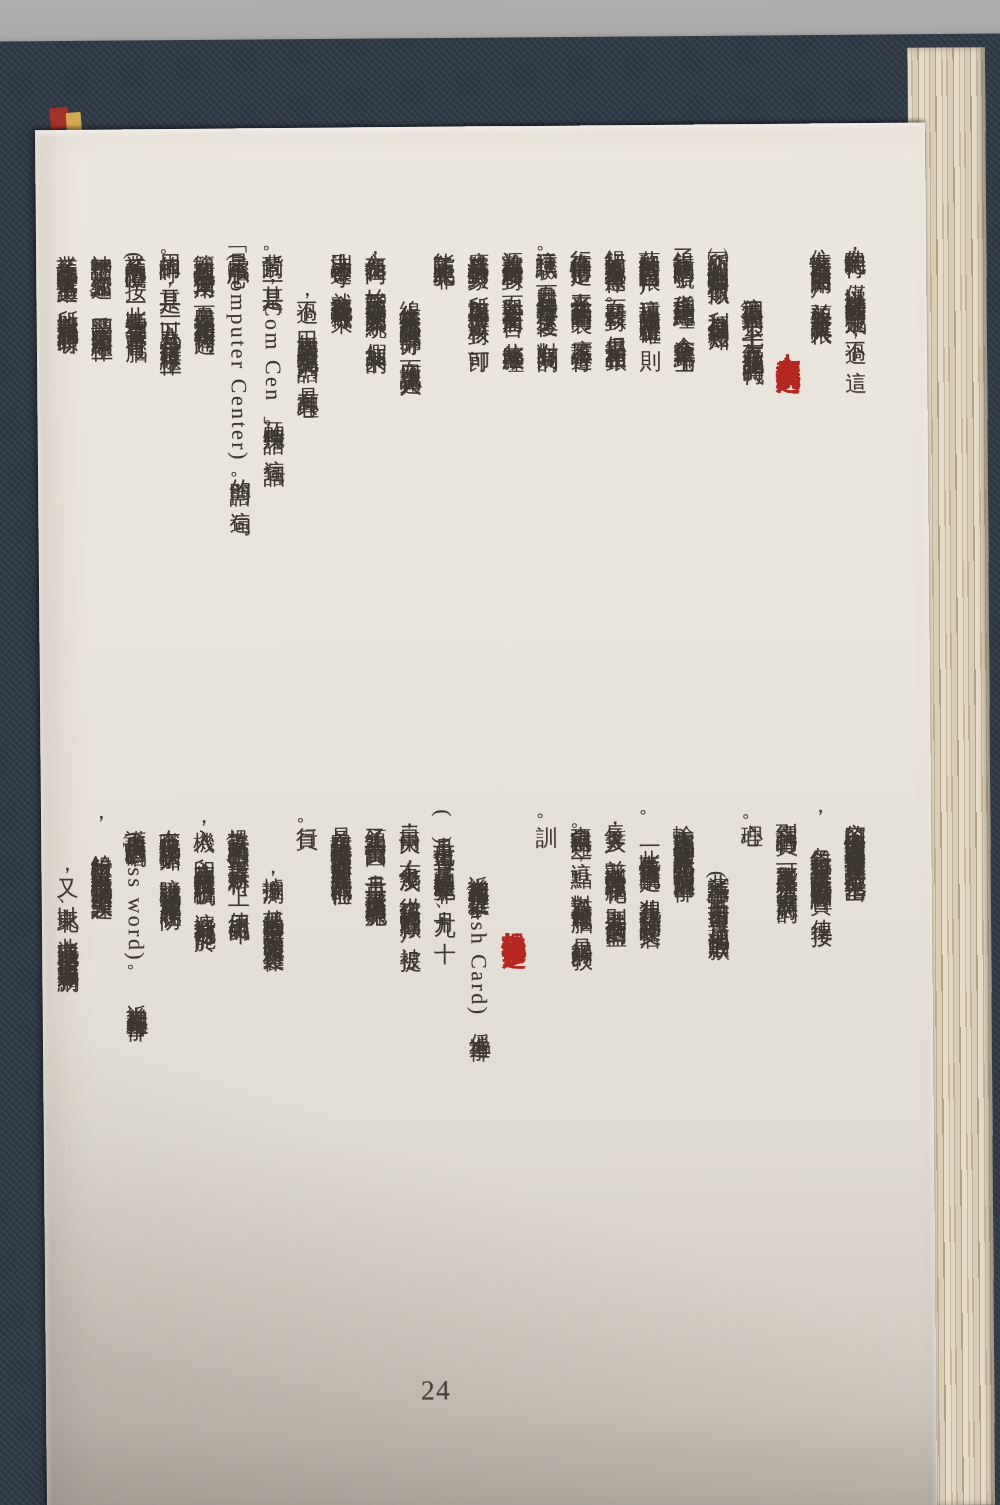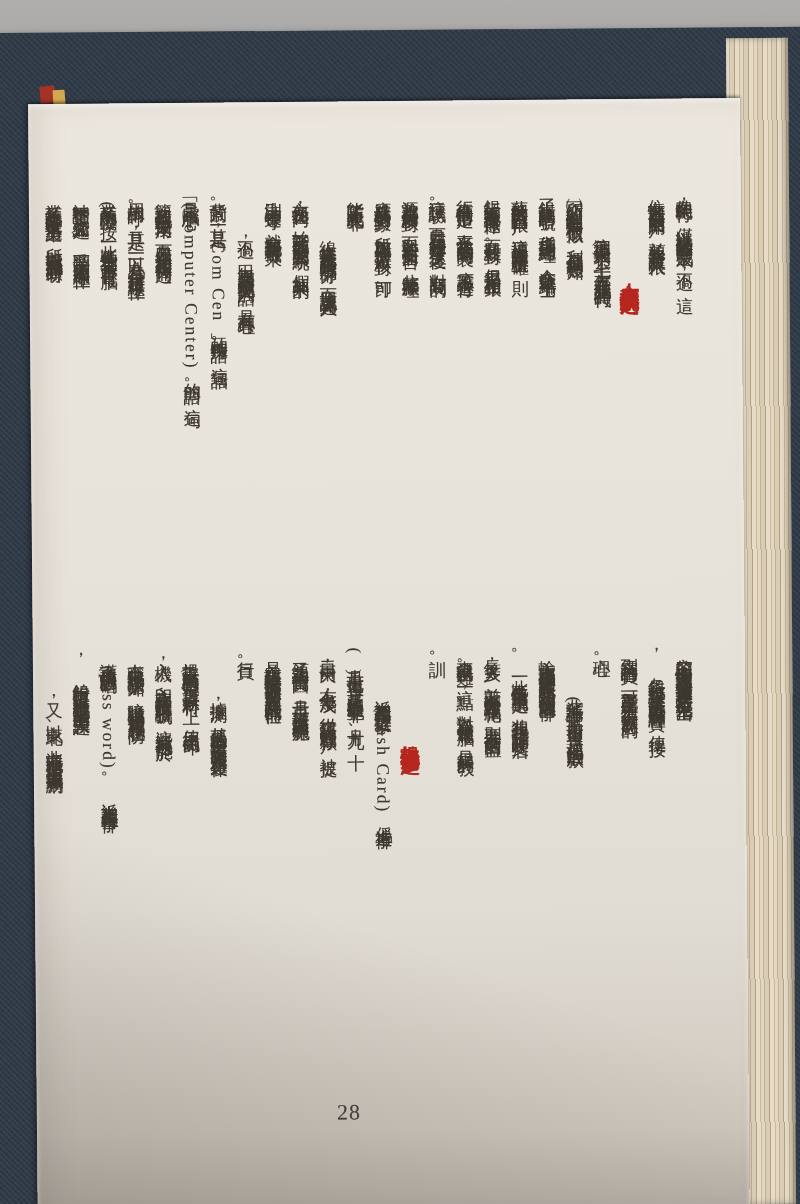--- a/index.html
+++ b/index.html
@@ -136,7 +136,7 @@
         <div class="col">　　又，以東北、北海道地區加盟「信金現款服務網」</div>
       </div>
 
-    <div class="page-number">28</div>
+    <div class="page-number">24</div>
   </div>
 </div>
 

